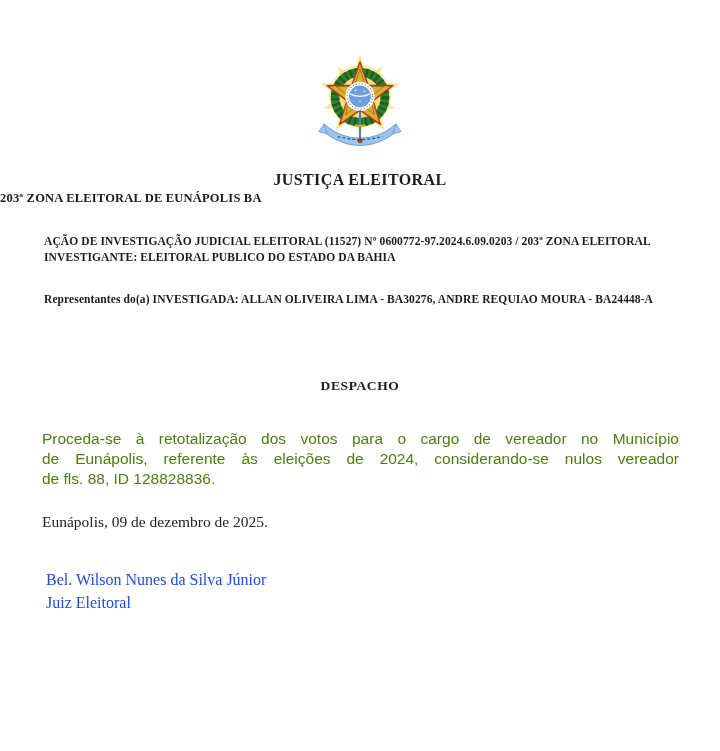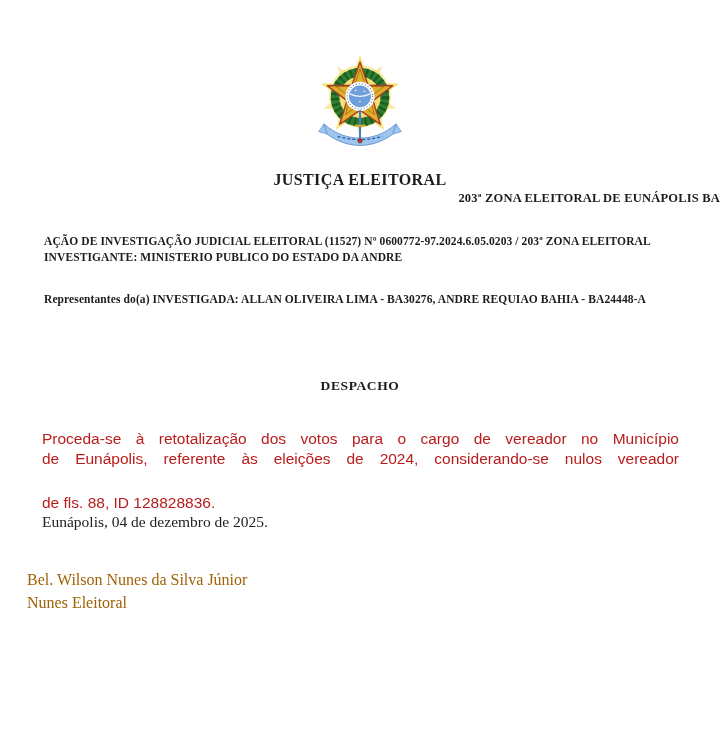--- a/index.html
+++ b/index.html
@@ -14,7 +14,7 @@
     font-weight:bold;font-size:16px;letter-spacing:.4px;
   }
   .doc-subtitle{
-    position:absolute;top:191px;left:0;width:720px;text-align:right;
+    position:absolute;top:191px;left:0;width:720px;text-align:left;
     font-weight:bold;font-size:12.5px;letter-spacing:.2px;
   }
   .case-block{

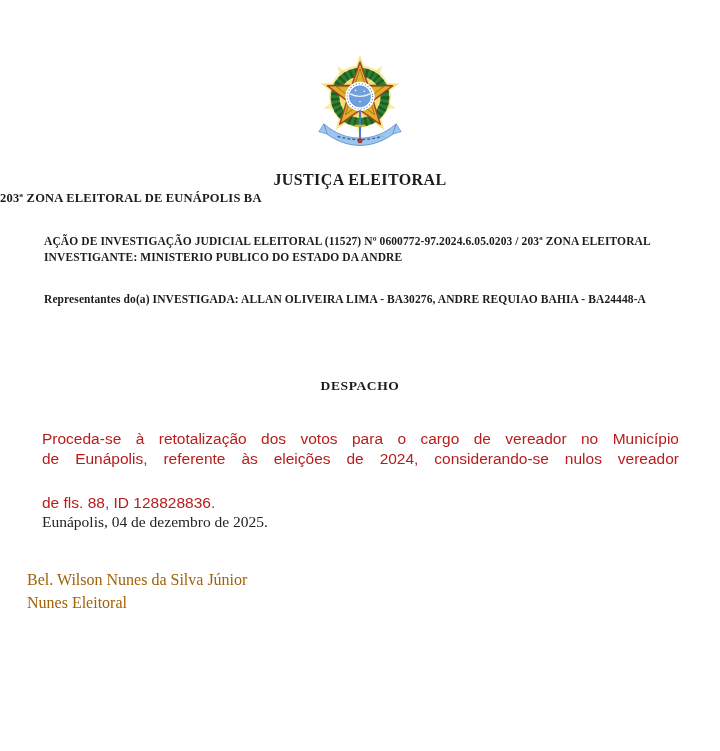--- a/index.html
+++ b/index.html
@@ -91,7 +91,7 @@
   <div class="doc-subtitle">203ª ZONA ELEITORAL DE EUNÁPOLIS BA</div>
 
   <div class="case-block">
-    <div class="line">AÇÃO DE INVESTIGAÇÃO JUDICIAL ELEITORAL (11527) Nº 0600772-97.2024.6.05.0203 / 203ª ZONA ELEITORAL</div>
+    <div class="line">AÇÃO DE INVESTIGAÇÃO JUDICIAL ELEITORAL (11527) Nº 0600772-97.2024.6.09.0203 / 203ª ZONA ELEITORAL</div>
     <div class="line">INVESTIGANTE: MINISTERIO PUBLICO DO ESTADO DA ANDRE</div>
   </div>
 

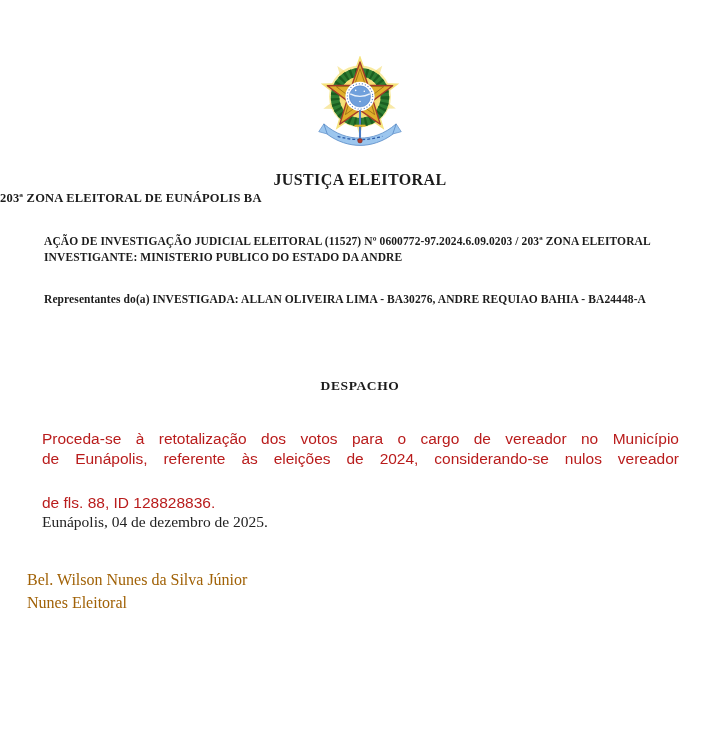--- a/index.html
+++ b/index.html
@@ -92,7 +92,7 @@
 
   <div class="case-block">
     <div class="line">AÇÃO DE INVESTIGAÇÃO JUDICIAL ELEITORAL (11527) Nº 0600772-97.2024.6.09.0203 / 203ª ZONA ELEITORAL</div>
-    <div class="line">INVESTIGANTE: MINISTERIO PUBLICO DO ESTADO DA ANDRE</div>
+    <div class="line">INVESTIGANTE: ELEITORAL PUBLICO DO ESTADO DA BAHIA</div>
   </div>
 
   <div class="parties-block">

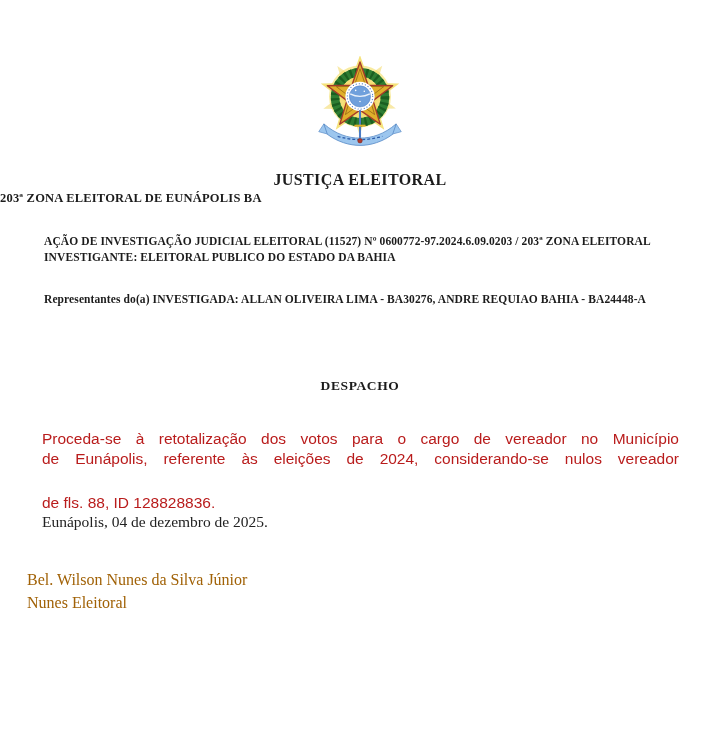--- a/index.html
+++ b/index.html
@@ -96,7 +96,7 @@
   </div>
 
   <div class="parties-block">
-    <div class="line">Representantes do(a) INVESTIGADA: ALLAN OLIVEIRA LIMA - BA30276, ANDRE REQUIAO BAHIA - BA24448-A</div>
+    <div class="line">Representantes do(a) INVESTIGADA: ALLAN OLIVEIRA LIMA - BA30276, ANDRE REQUIAO MOURA - BA24448-A</div>
   </div>
 
   <div class="section-title">DESPACHO</div>

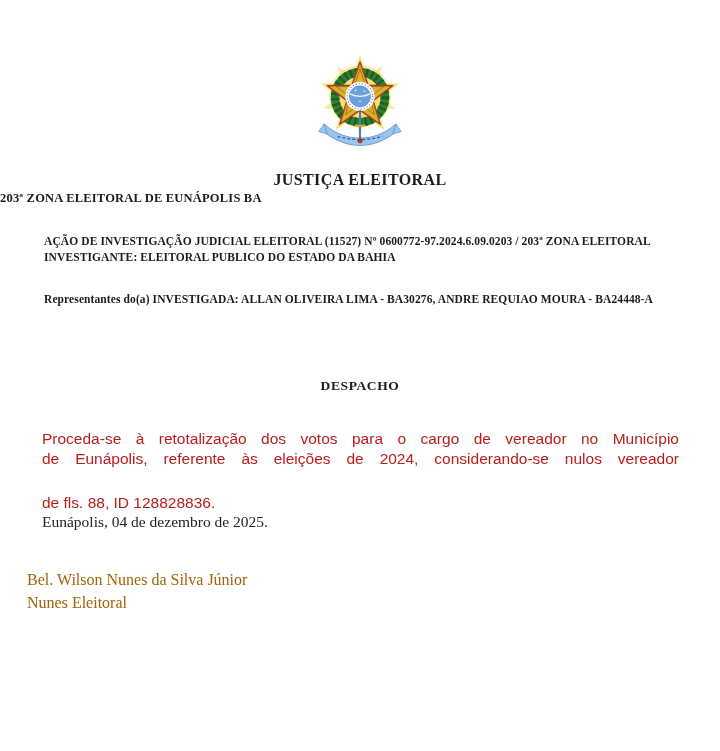--- a/index.html
+++ b/index.html
@@ -34,7 +34,7 @@
   .body-block{
     position:absolute;left:42px;top:429px;width:637px;
     font-family:"Liberation Sans","DejaVu Sans",sans-serif;
-    font-size:15.5px;line-height:20px;color:#b91c1c;
+    font-size:15.5px;line-height:20px;color:#4d7c0f;
   }
   .body-block .jline{text-align:justify;text-align-last:justify;}
   .body-block .jline.last{text-align-last:left;margin-top:24px;}

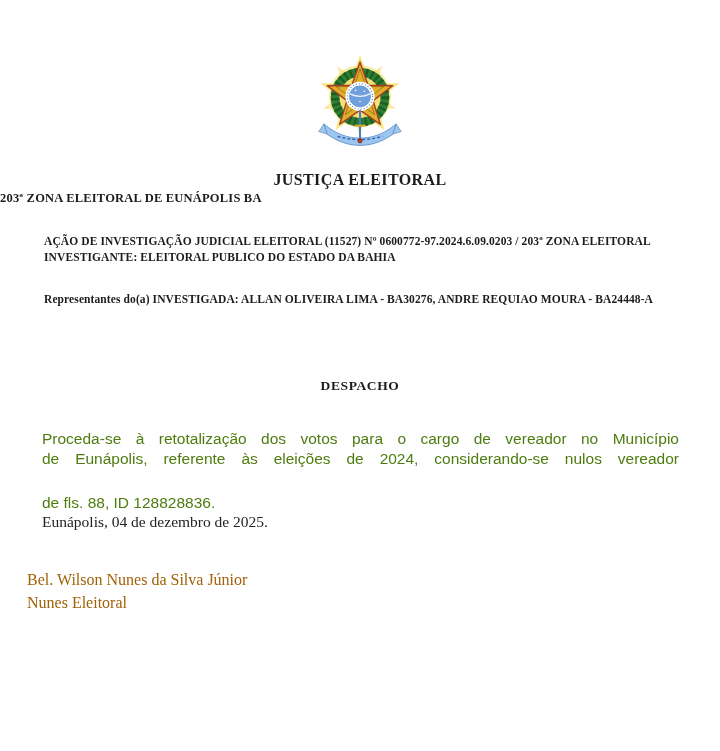--- a/index.html
+++ b/index.html
@@ -37,7 +37,7 @@
     font-size:15.5px;line-height:20px;color:#4d7c0f;
   }
   .body-block .jline{text-align:justify;text-align-last:justify;}
-  .body-block .jline.last{text-align-last:left;margin-top:24px;}
+  .body-block .jline.last{text-align-last:left;}
   .date-line{
     position:absolute;left:42px;top:513px;width:637px;
     font-size:15.5px;color:#222;white-space:nowrap;

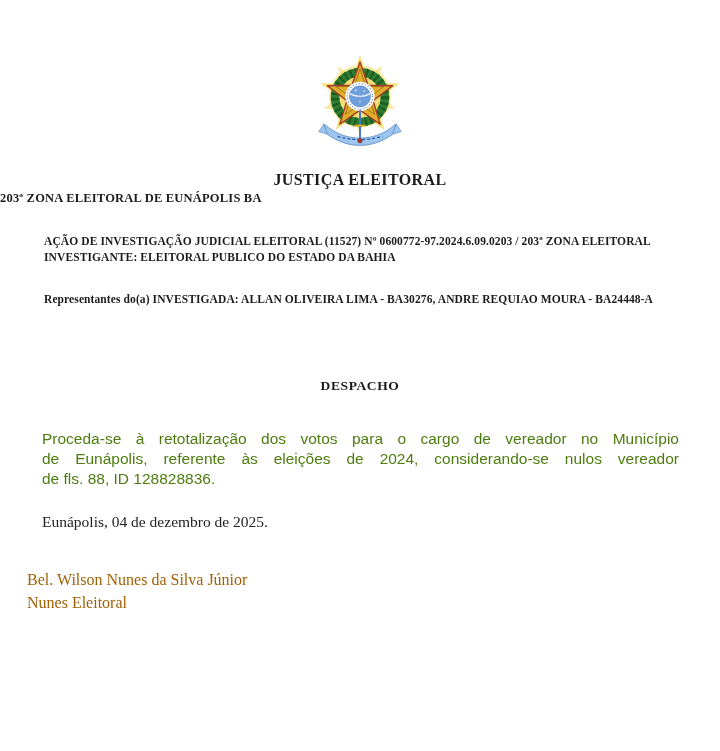--- a/index.html
+++ b/index.html
@@ -107,7 +107,7 @@
     <div class="jline last">de fls. 88, ID 128828836.</div>
   </div>
 
-  <div class="date-line">Eunápolis, 04 de dezembro de 2025.</div>
+  <div class="date-line">Eunápolis, 09 de dezembro de 2025.</div>
 
   <div class="signature-block">
     <div class="line">Bel. Wilson Nunes da Silva Júnior</div>

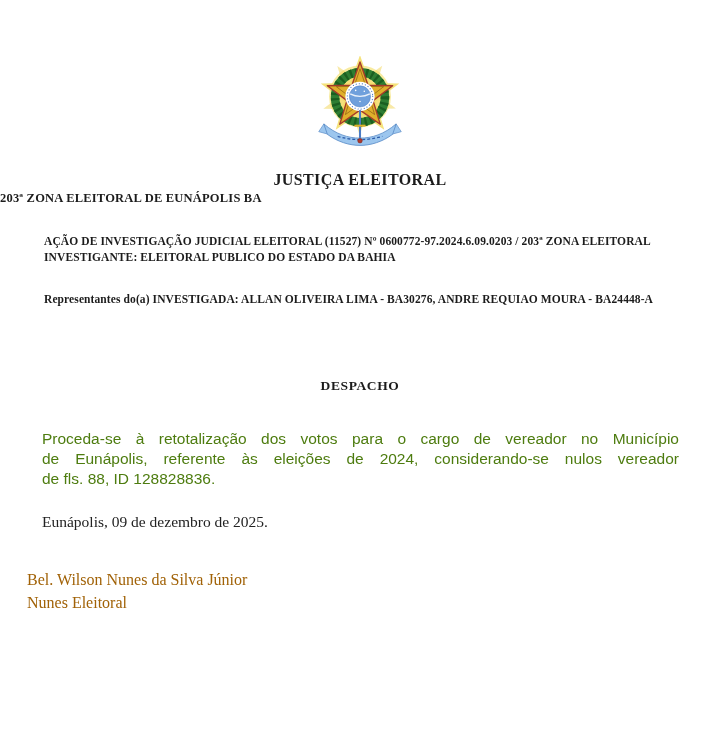--- a/index.html
+++ b/index.html
@@ -43,8 +43,8 @@
     font-size:15.5px;color:#222;white-space:nowrap;
   }
   .signature-block{
-    position:absolute;left:27px;top:569px;width:637px;
-    font-size:16px;line-height:22.5px;color:#a16207;
+    position:absolute;left:46px;top:569px;width:637px;
+    font-size:16px;line-height:22.5px;color:#1d4ed8;
   }
   .signature-block .line{white-space:nowrap;}
 </style>

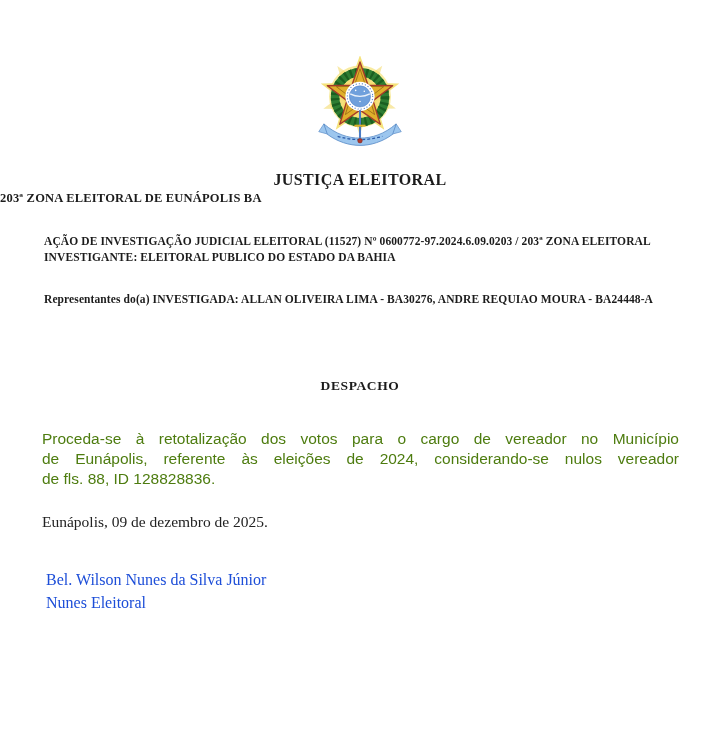--- a/index.html
+++ b/index.html
@@ -111,7 +111,7 @@
 
   <div class="signature-block">
     <div class="line">Bel. Wilson Nunes da Silva Júnior</div>
-    <div class="line">Nunes Eleitoral</div>
+    <div class="line">Juiz Eleitoral</div>
   </div>
 
 </div>

